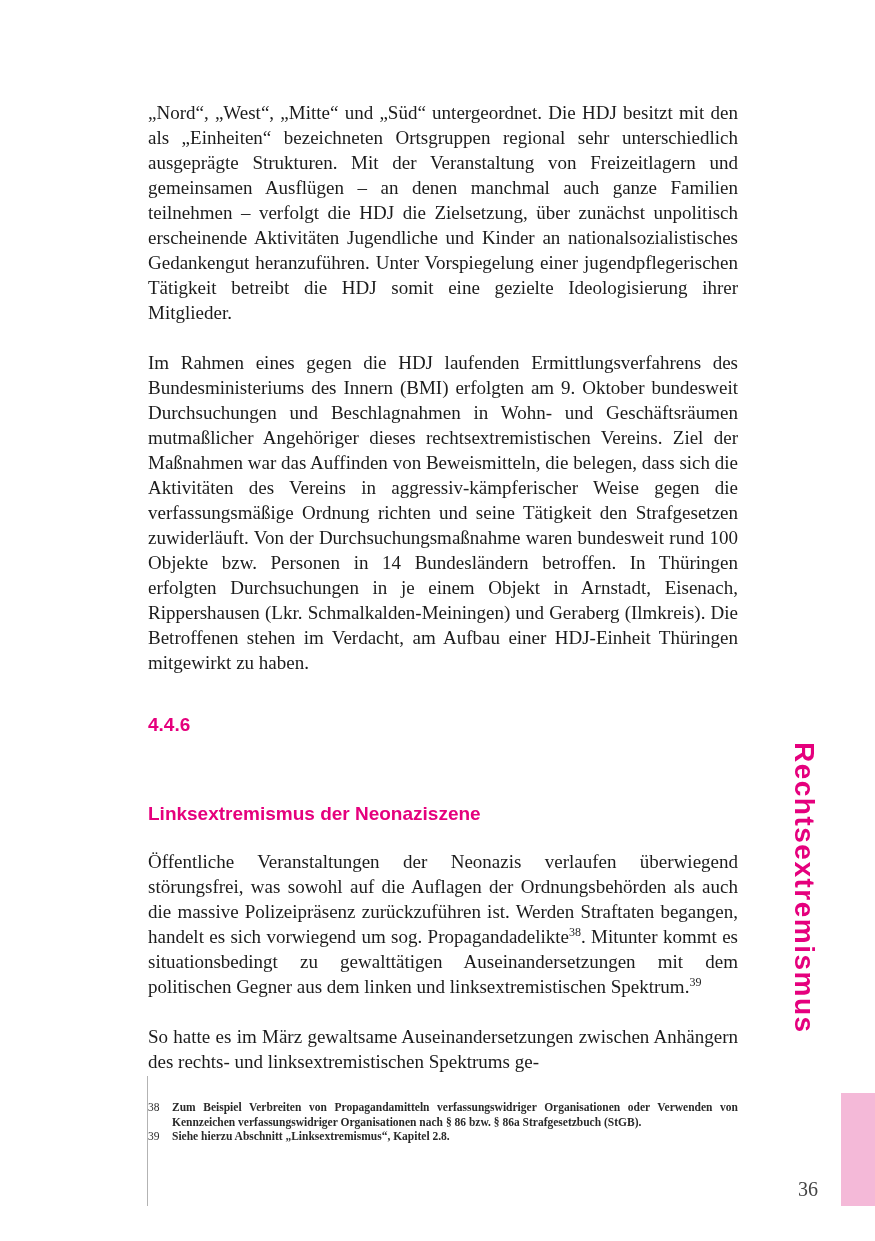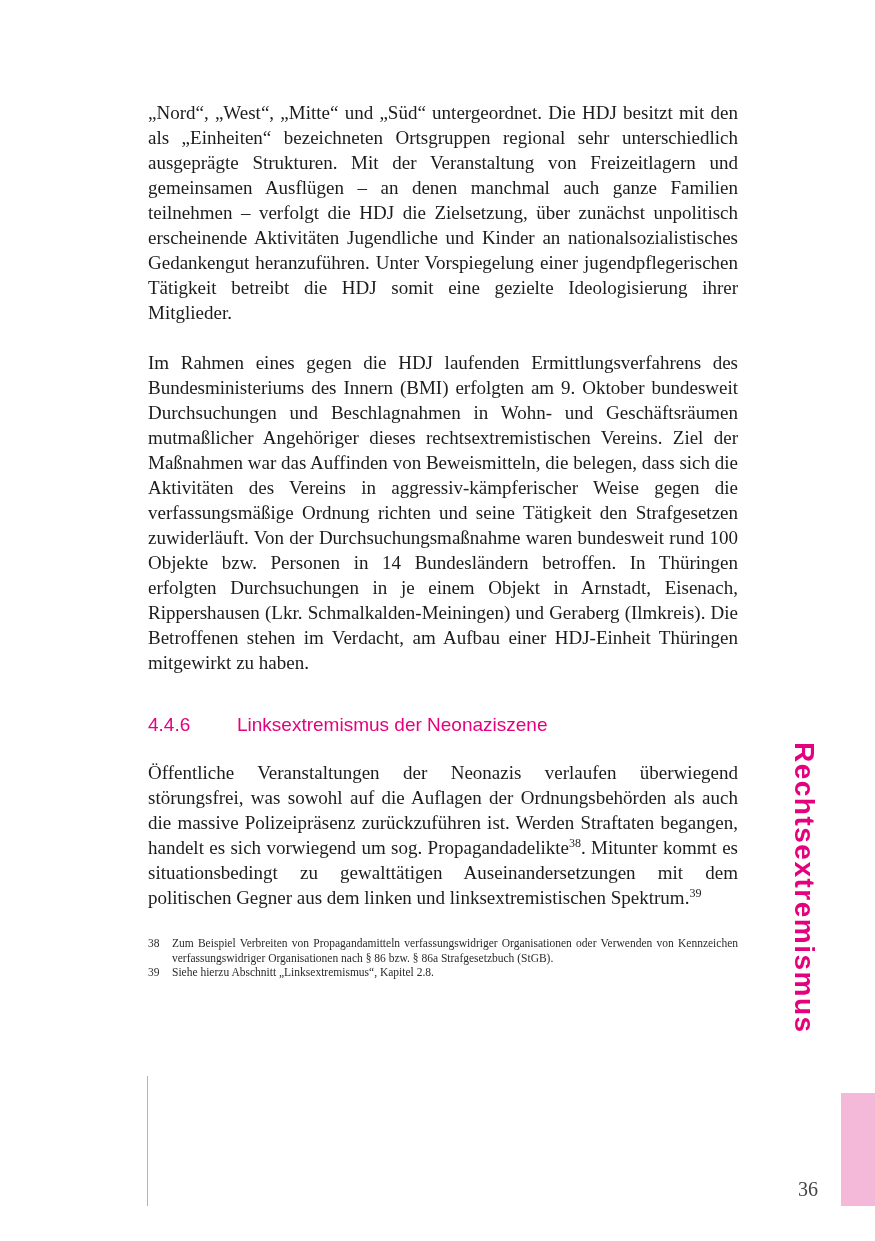--- a/index.html
+++ b/index.html
@@ -41,8 +41,9 @@
     font-family: "Liberation Sans", sans-serif;
     font-size: 19px;
     line-height: 24px;
-    font-weight: normal;
+    font-weight: bold;
     color: #e5007d;
+    flex-direction: column;
   }
   h2.section-heading .h-num {
     flex: 0 0 89px;

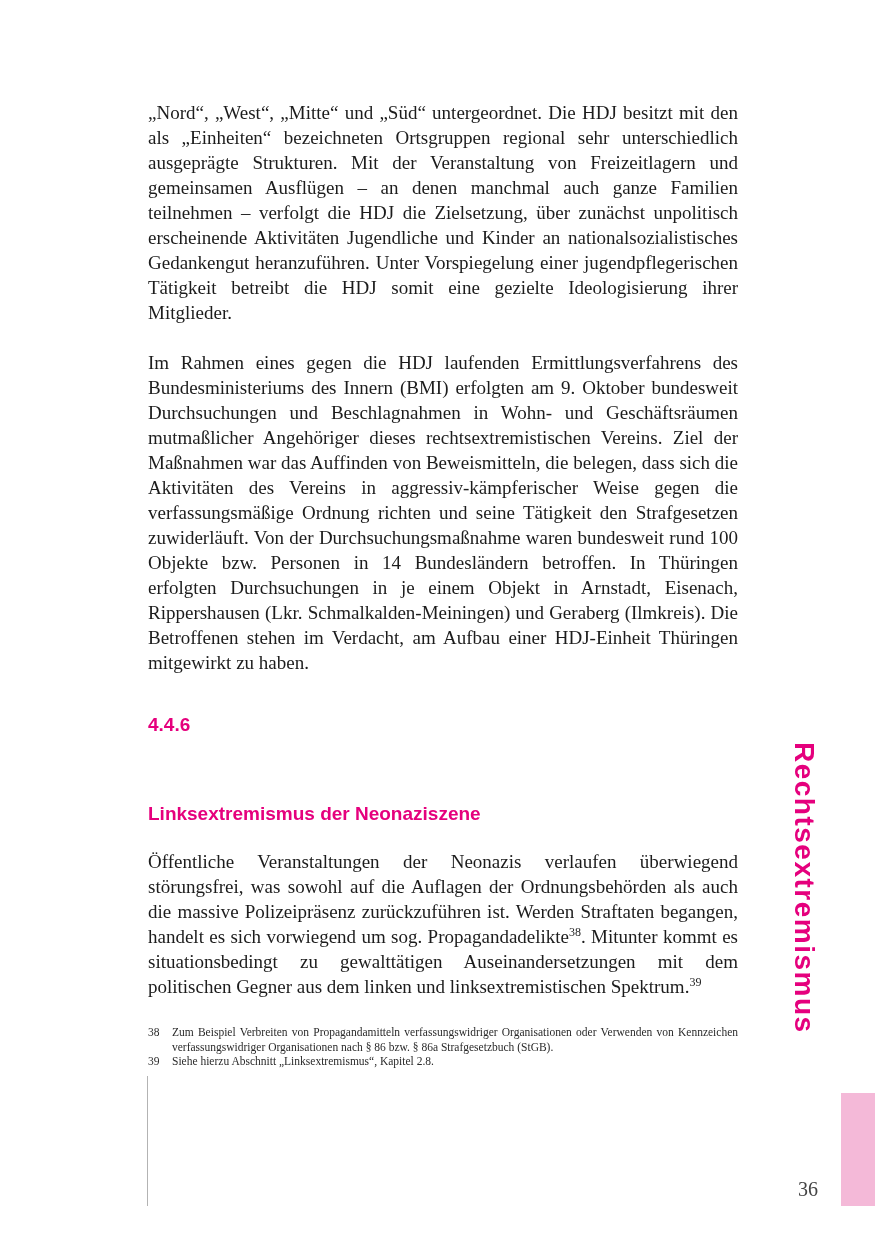--- a/index.html
+++ b/index.html
@@ -125,6 +125,7 @@
 
     <p class="body"><span>Öffentliche Veranstaltungen der Neonazis verlaufen überwiegend störungsfrei, was sowohl auf die Auflagen der Ordnungsbehörden als auch die massive Polizeipräsenz zurückzuführen ist. Werden Straftaten begangen, handelt es sich vorwiegend um sog. Propagandadelikte</span><sup>38</sup><span>. Mitunter kommt es situationsbedingt zu gewalttätigen Auseinandersetzungen mit dem politischen Gegner aus dem linken und linksextremistischen Spektrum.</span><sup>39</sup></p>
 
+    <p class="body">So hatte es im März gewaltsame Auseinandersetzungen zwischen Anhängern des rechts- und linksextremistischen Spektrums ge-</p>
 
     <div class="footnotes">
       <div class="footnote-row">

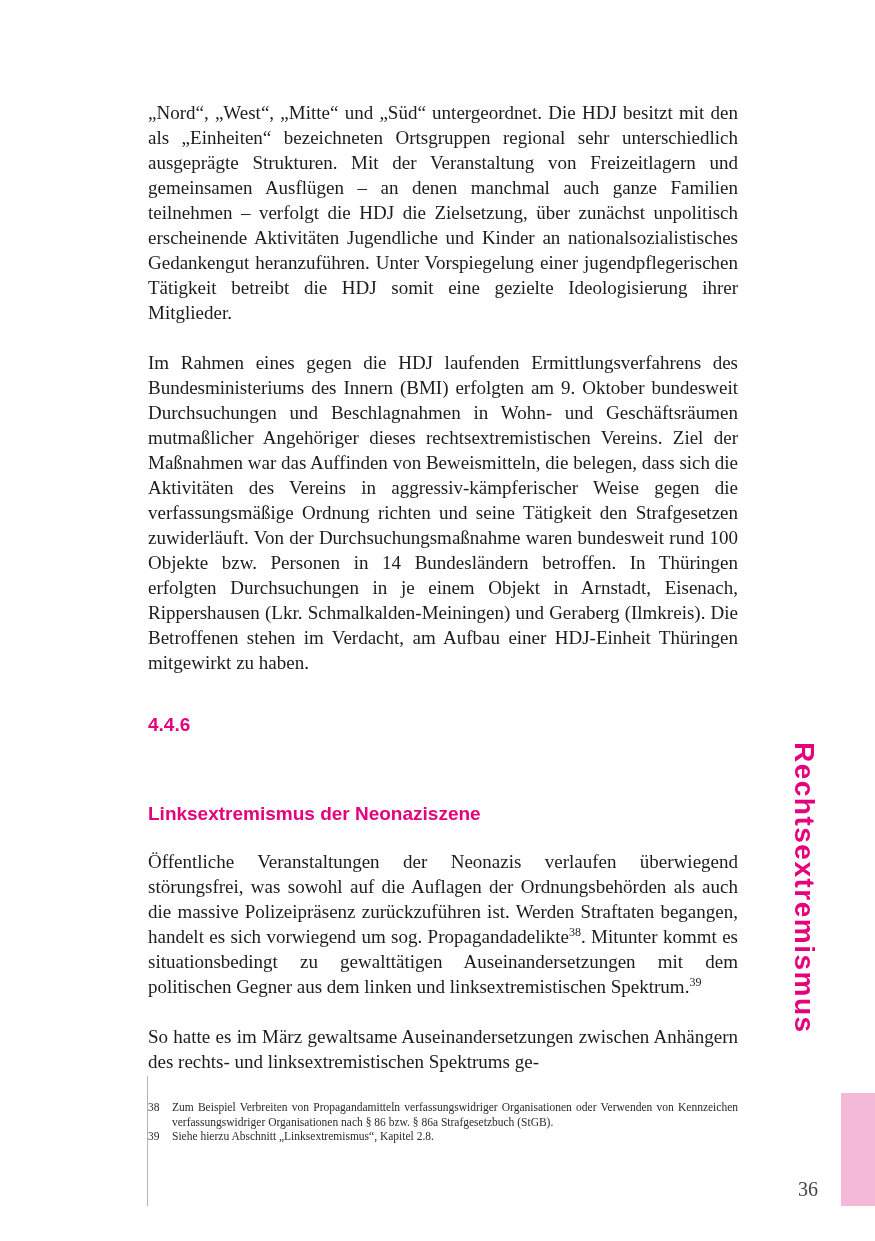--- a/index.html
+++ b/index.html
@@ -69,6 +69,7 @@
   .footnote-row .fn-text {
     flex: 1 1 auto;
     text-align: justify;
+    font-weight: bold;
   }
   .sidebar-label {
     position: absolute;

